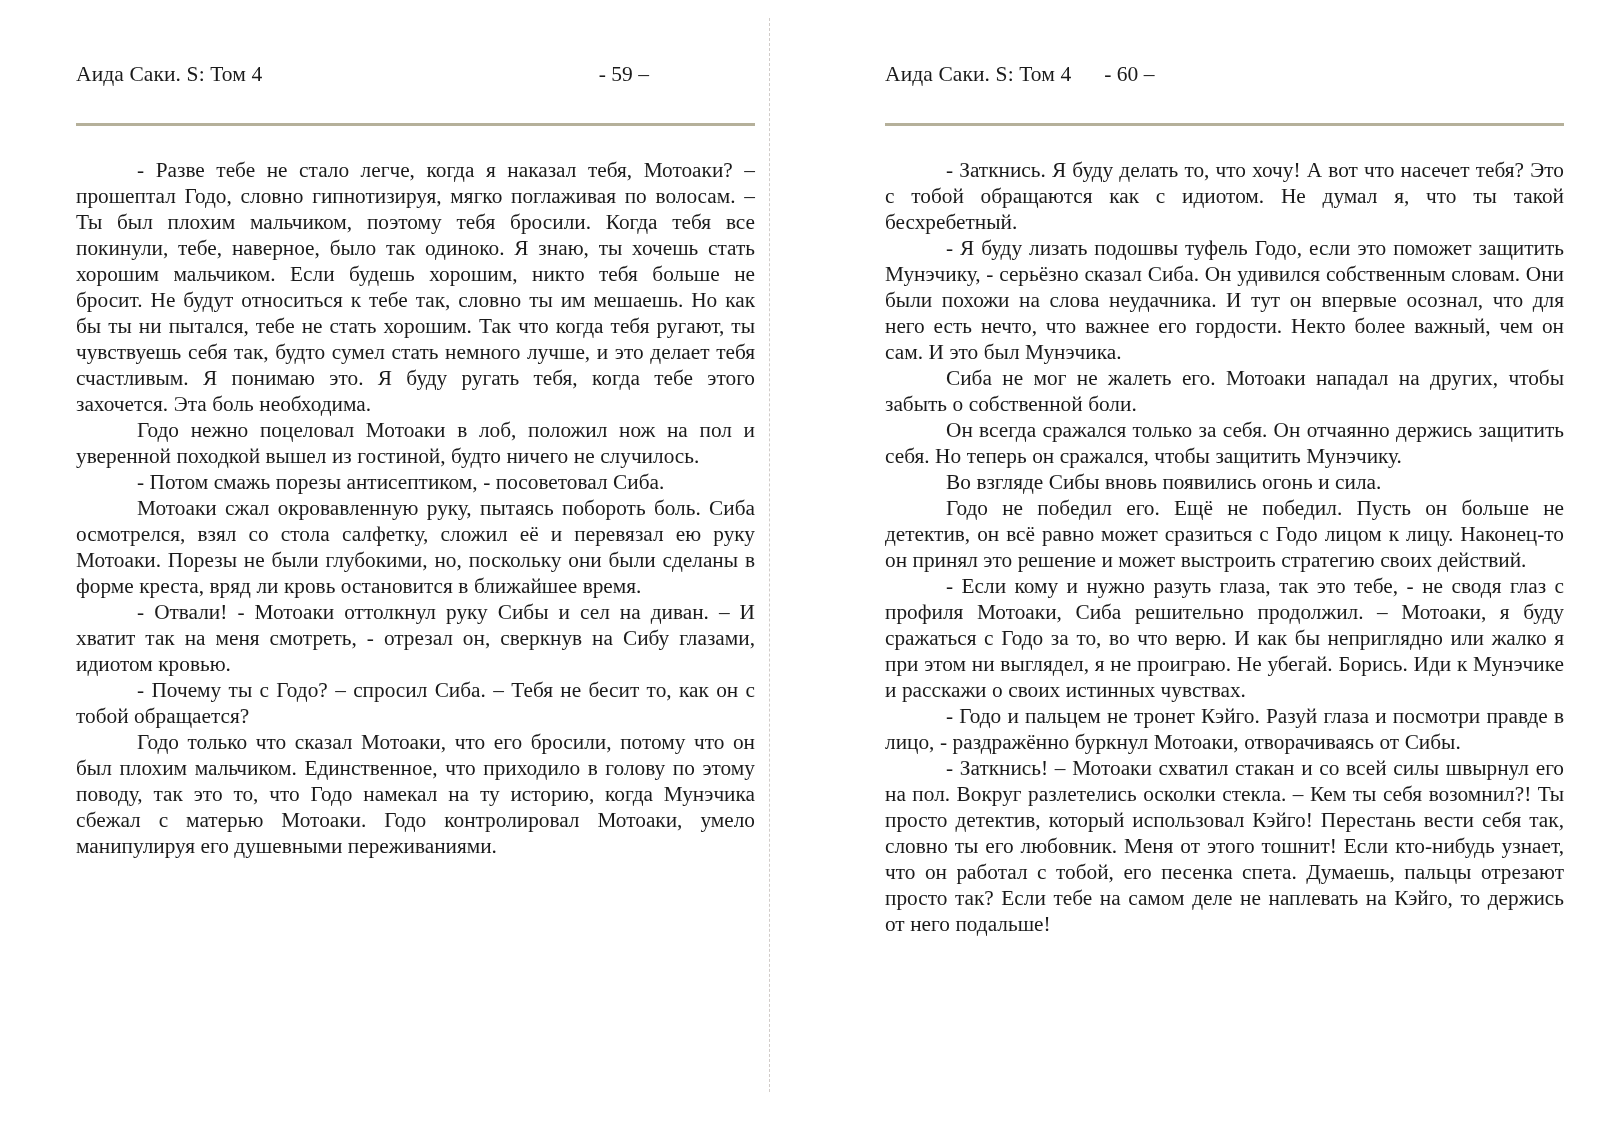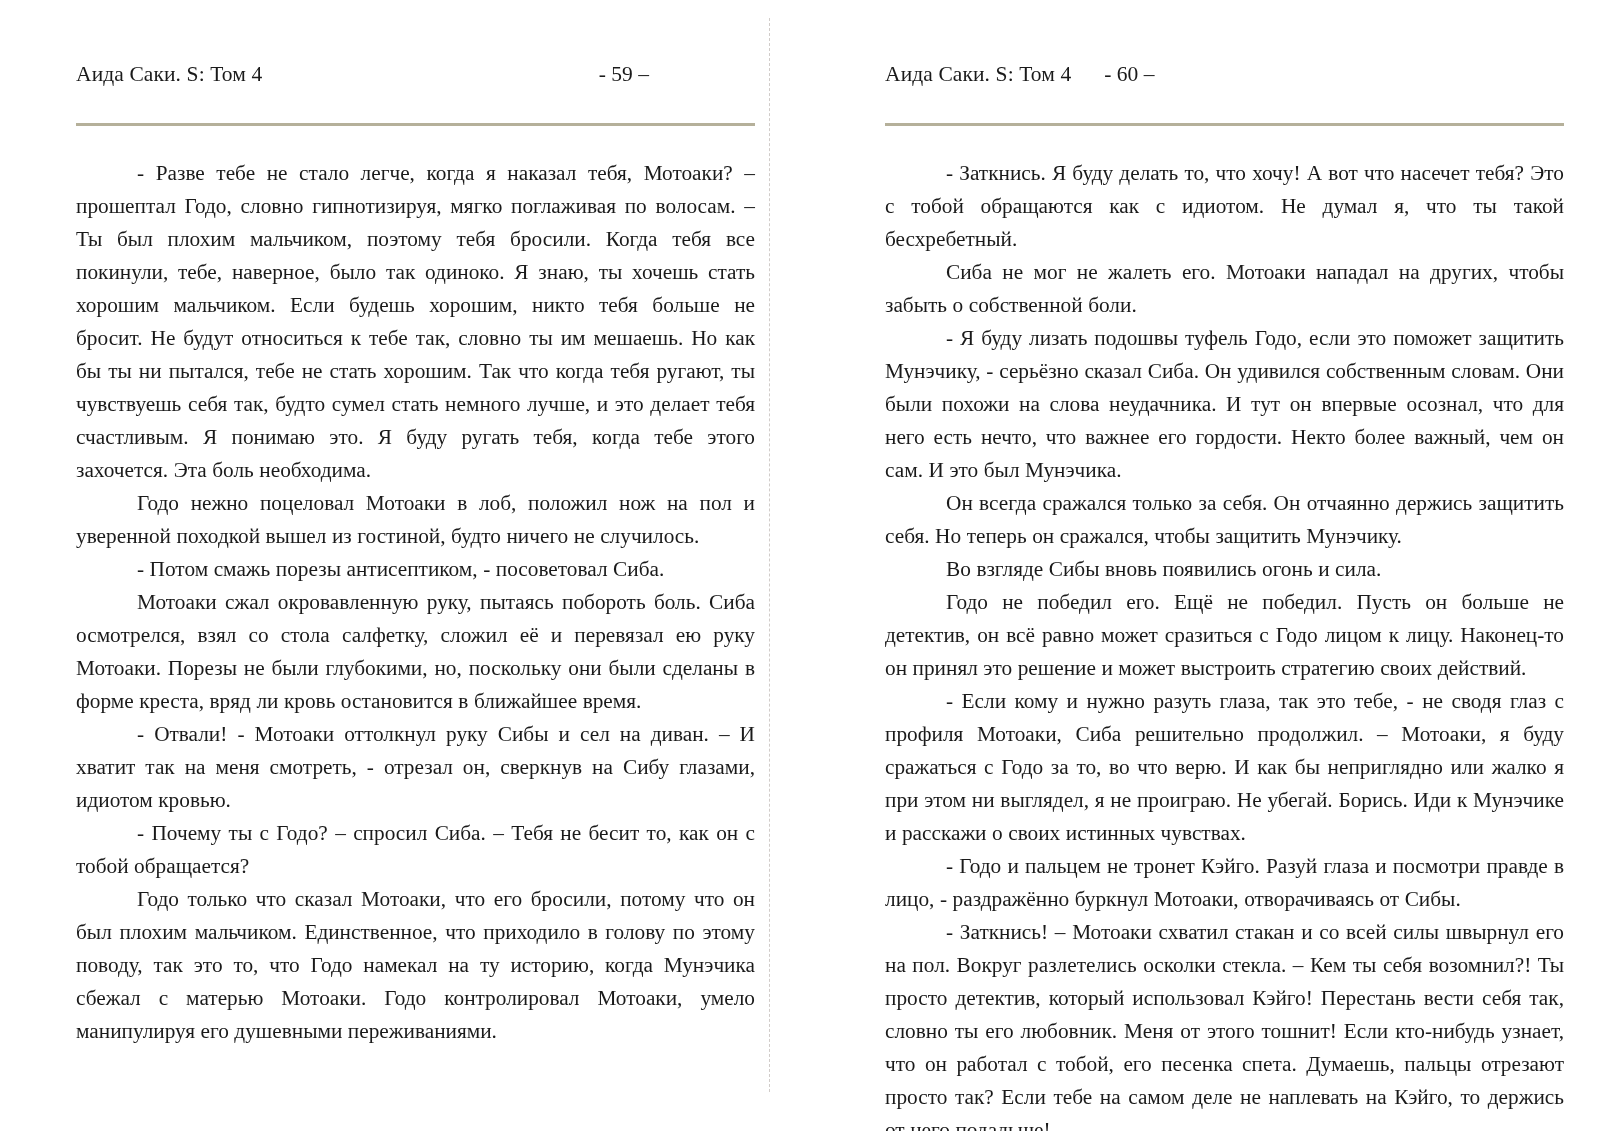--- a/index.html
+++ b/index.html
@@ -80,7 +80,7 @@
   .body-text p {
     margin: 0;
     font-size: 21.3px;
-    line-height: 33px;
+    line-height: 26px;
     text-align: justify;
     text-indent: 61px;
     text-justify: inter-word;

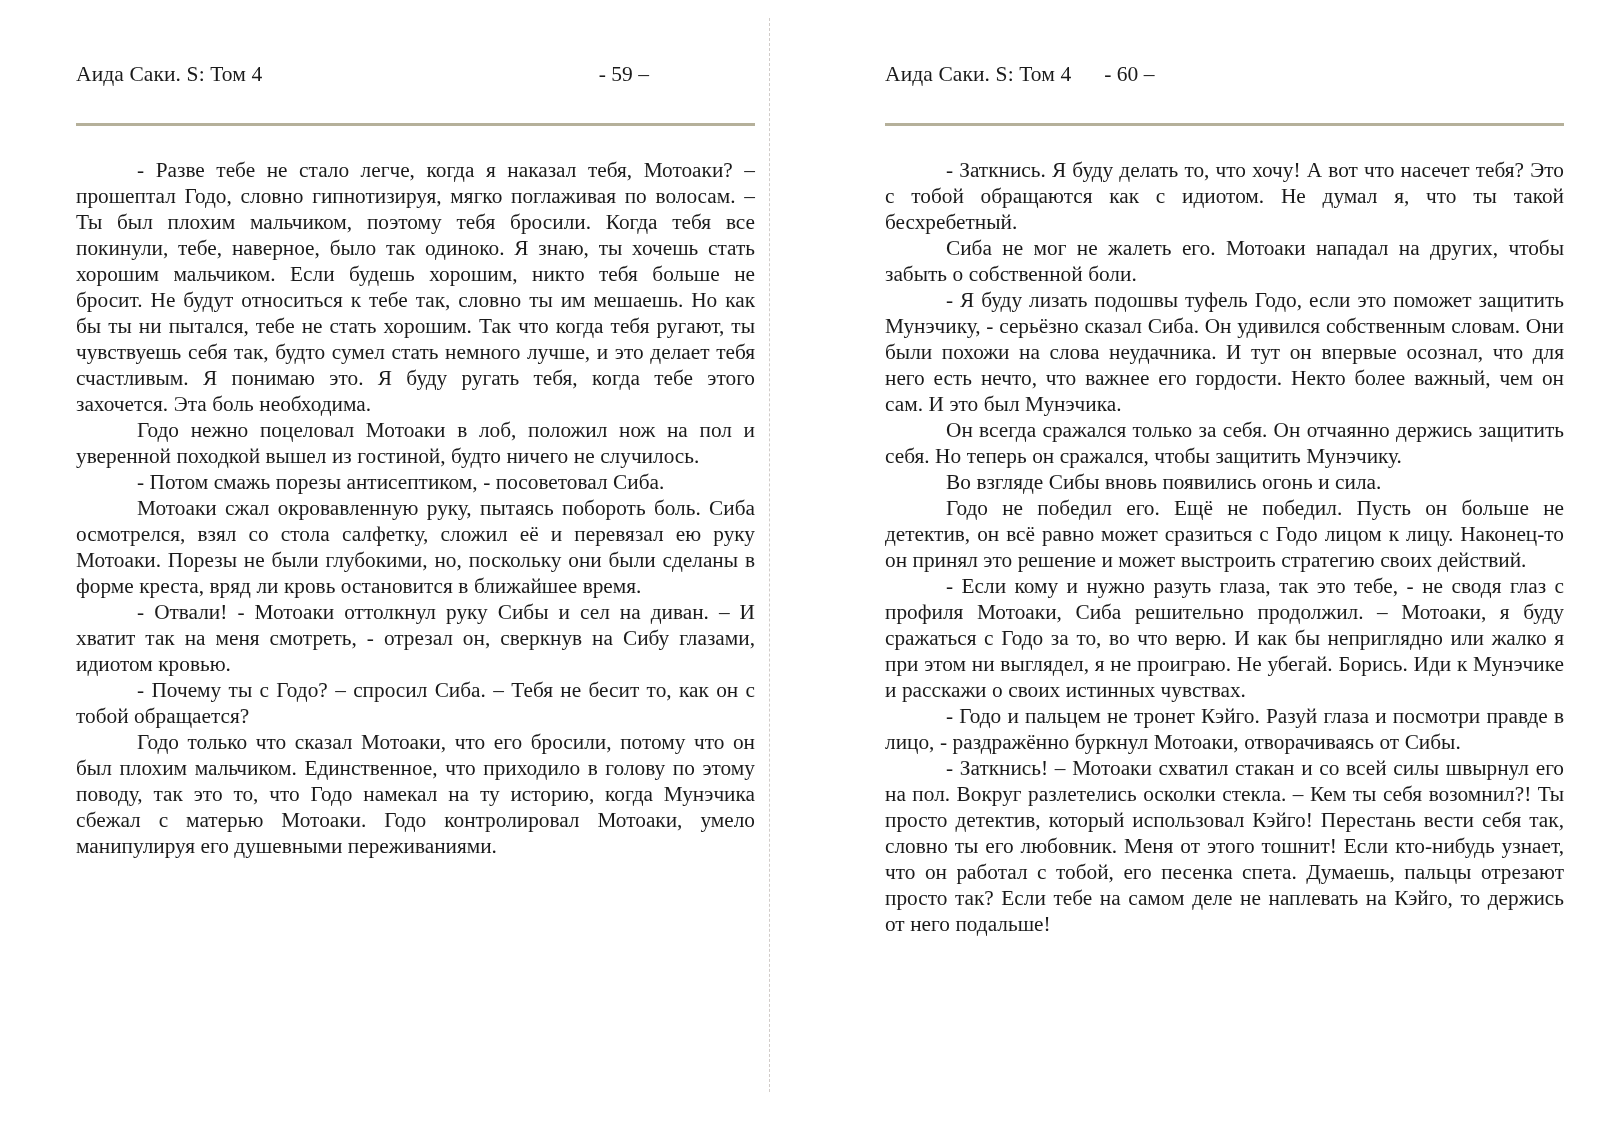--- a/index.html
+++ b/index.html
@@ -124,8 +124,8 @@
       <div class="head-rule"></div>
       <div class="body-text">
         <p>- Заткнись. Я буду делать то, что хочу! А вот что насечет тебя? Это с тобой обращаются как с идиотом. Не думал я, что ты такой бесхребетный.</p>
+        <p>- Я буду лизать подошвы туфель Годо, если это поможет защитить Мунэчику, - серьёзно сказал Сиба. Он удивился собственным словам. Они были похожи на слова неудачника. И тут он впервые осознал, что для него есть нечто, что важнее его гордости. Некто более важный, чем он сам. И это был Мунэчика.</p>
         <p>Сиба не мог не жалеть его. Мотоаки нападал на других, чтобы забыть о собственной боли.</p>
-        <p>- Я буду лизать подошвы туфель Годо, если это поможет защитить Мунэчику, - серьёзно сказал Сиба. Он удивился собственным словам. Они были похожи на слова неудачника. И тут он впервые осознал, что для него есть нечто, что важнее его гордости. Некто более важный, чем он сам. И это был Мунэчика.</p>
         <p>Он всегда сражался только за себя. Он отчаянно держись защитить себя. Но теперь он сражался, чтобы защитить Мунэчику.</p>
         <p>Во взгляде Сибы вновь появились огонь и сила.</p>
         <p>Годо не победил его. Ещё не победил. Пусть он больше не детектив, он всё равно может сразиться с Годо лицом к лицу. Наконец-то он принял это решение и может выстроить стратегию своих действий.</p>

